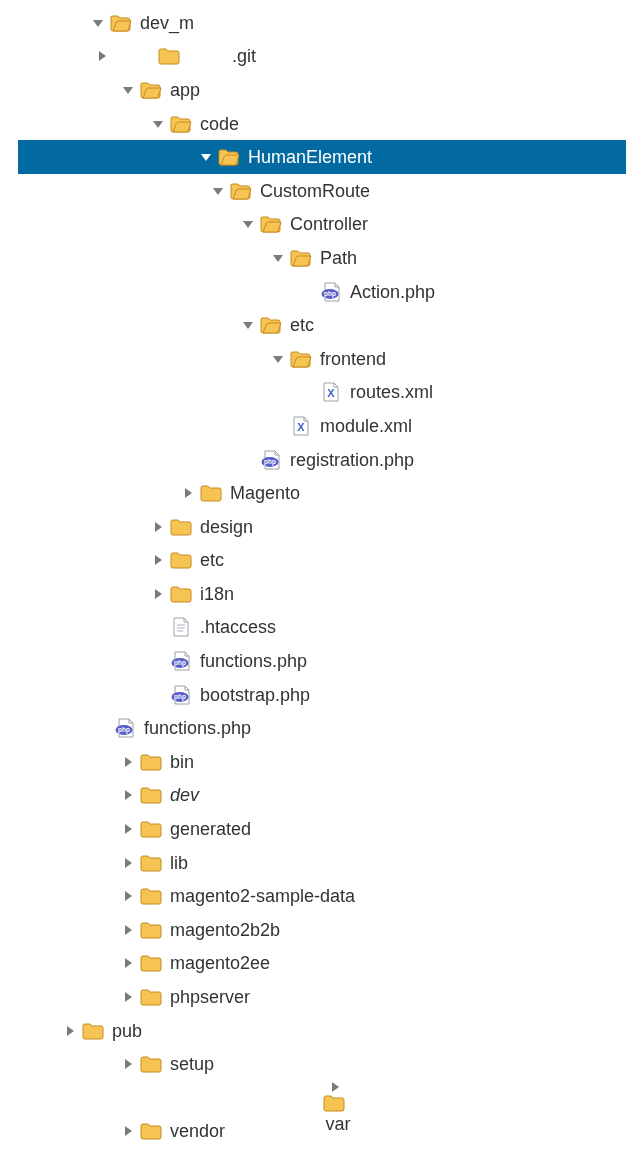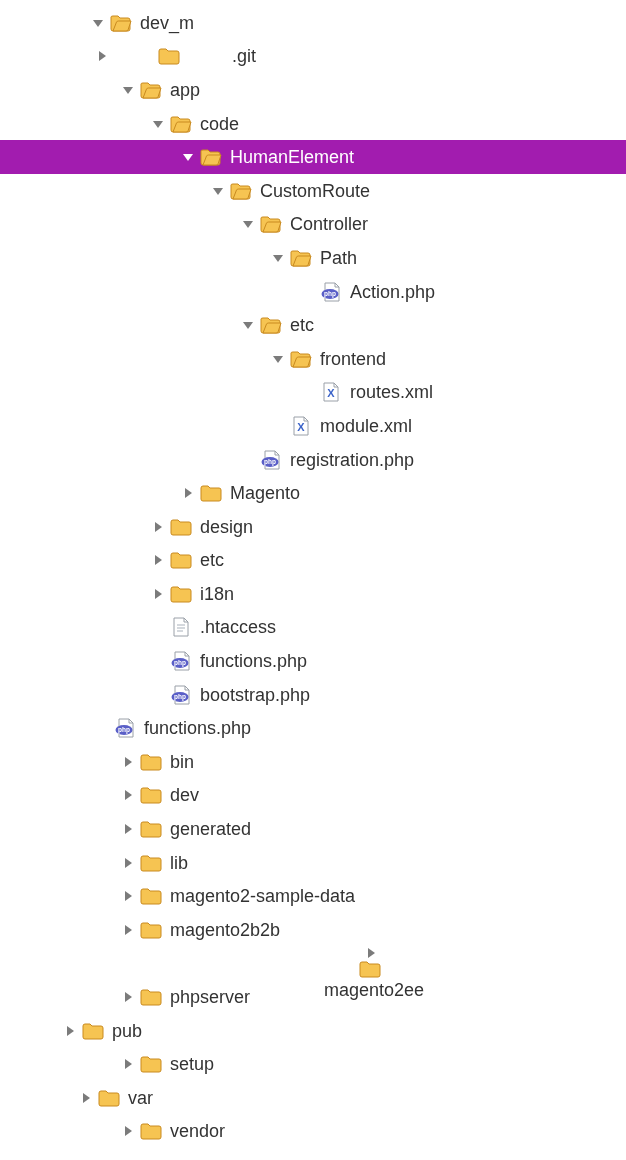--- a/index.html
+++ b/index.html
@@ -20,8 +20,9 @@
     cursor: default;
   }
   .row.selected {
-    background: #a21caf;
+    background: #0369a1;
     color: #fff;
+    margin-left: 18px;
   }
   .arrow {
     width: 12px;

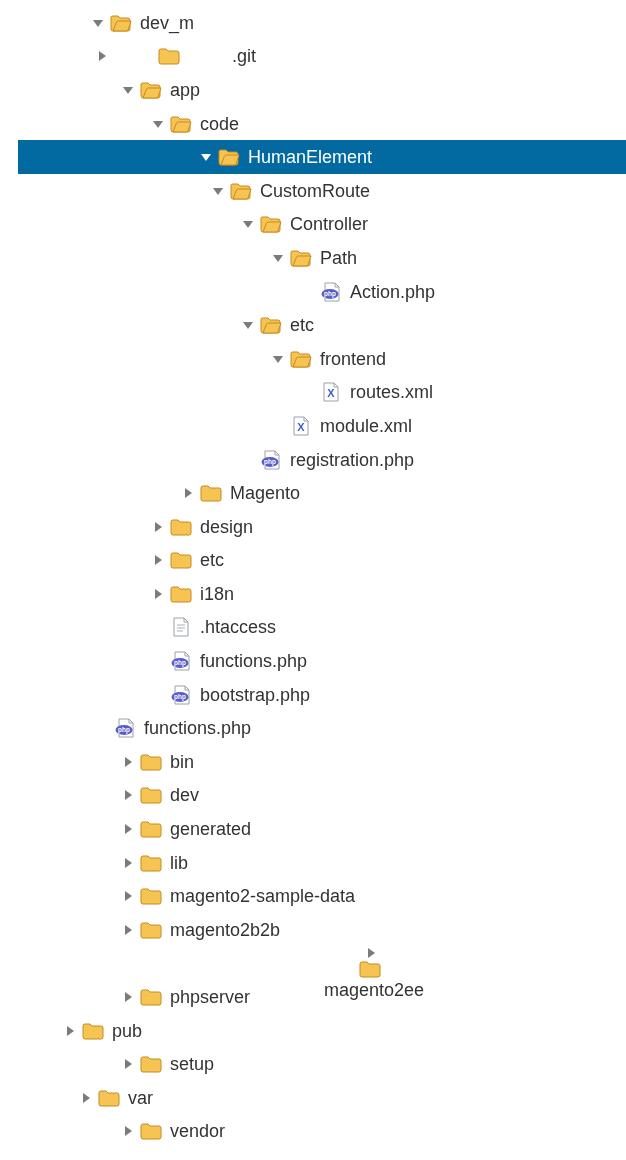--- a/index.html
+++ b/index.html
@@ -347,7 +347,7 @@
       </span>
       <span class="label">bin</span>
     </div>
-    <div class="row" style="padding-left: 122px;">
+    <div class="row" style="padding-left: 122px; font-style: italic;">
       <span class="arrow">
         <svg width="12" height="12" viewBox="0 0 12 12">
           <polygon points="3,1 10,6 3,11" fill="#7b7b7b"></polygon>

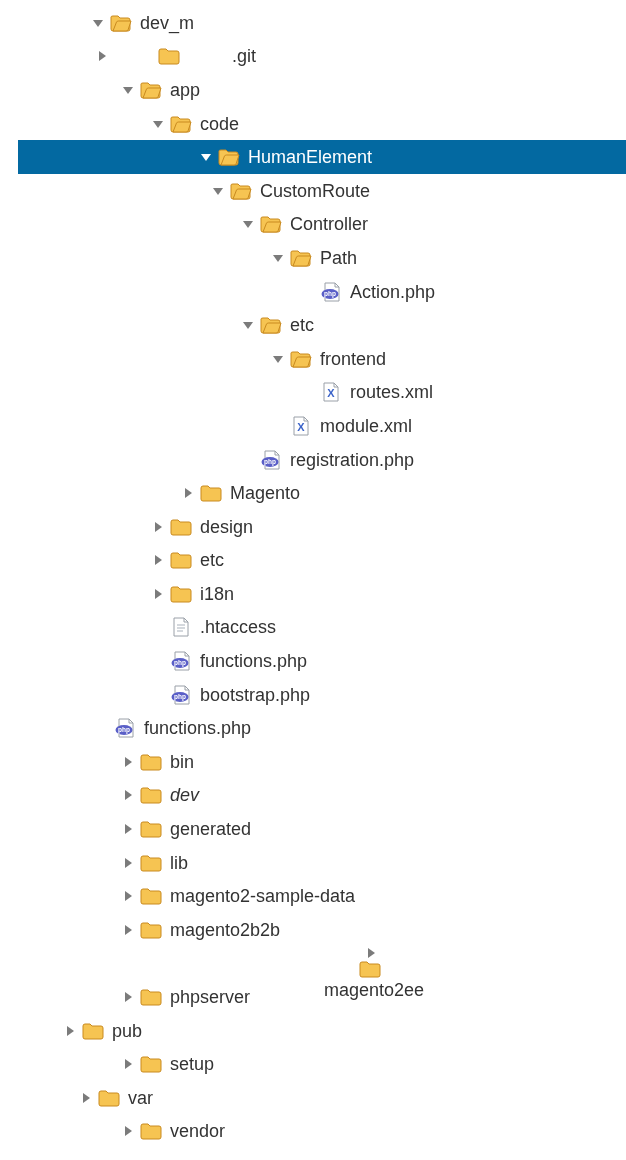--- a/index.html
+++ b/index.html
@@ -412,7 +412,7 @@
       </span>
       <span class="label">magento2b2b</span>
     </div>
-    <div class="row" style="padding-left: 122px; flex-direction: column;">
+    <div class="row" style="padding-left: 122px;">
       <span class="arrow">
         <svg width="12" height="12" viewBox="0 0 12 12">
           <polygon points="3,1 10,6 3,11" fill="#7b7b7b"></polygon>

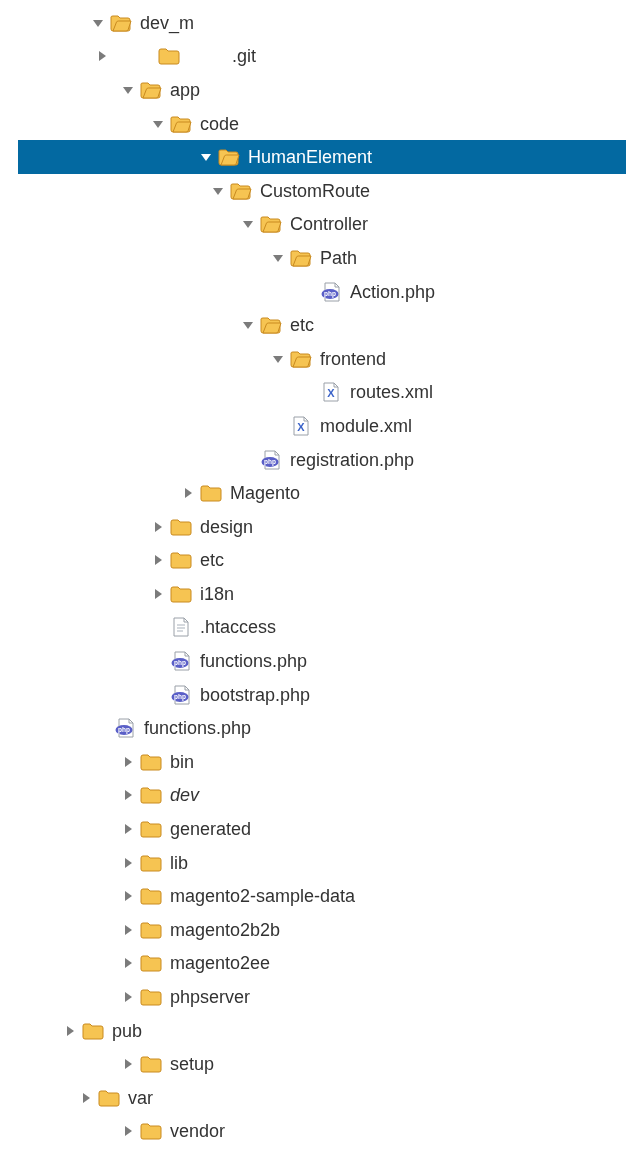--- a/index.html
+++ b/index.html
@@ -464,7 +464,7 @@
       </span>
       <span class="label">setup</span>
     </div>
-    <div class="row" style="padding-left: 80px;">
+    <div class="row" style="padding-left: 50px; flex-direction: column;">
       <span class="arrow">
         <svg width="12" height="12" viewBox="0 0 12 12">
           <polygon points="3,1 10,6 3,11" fill="#7b7b7b"></polygon>

